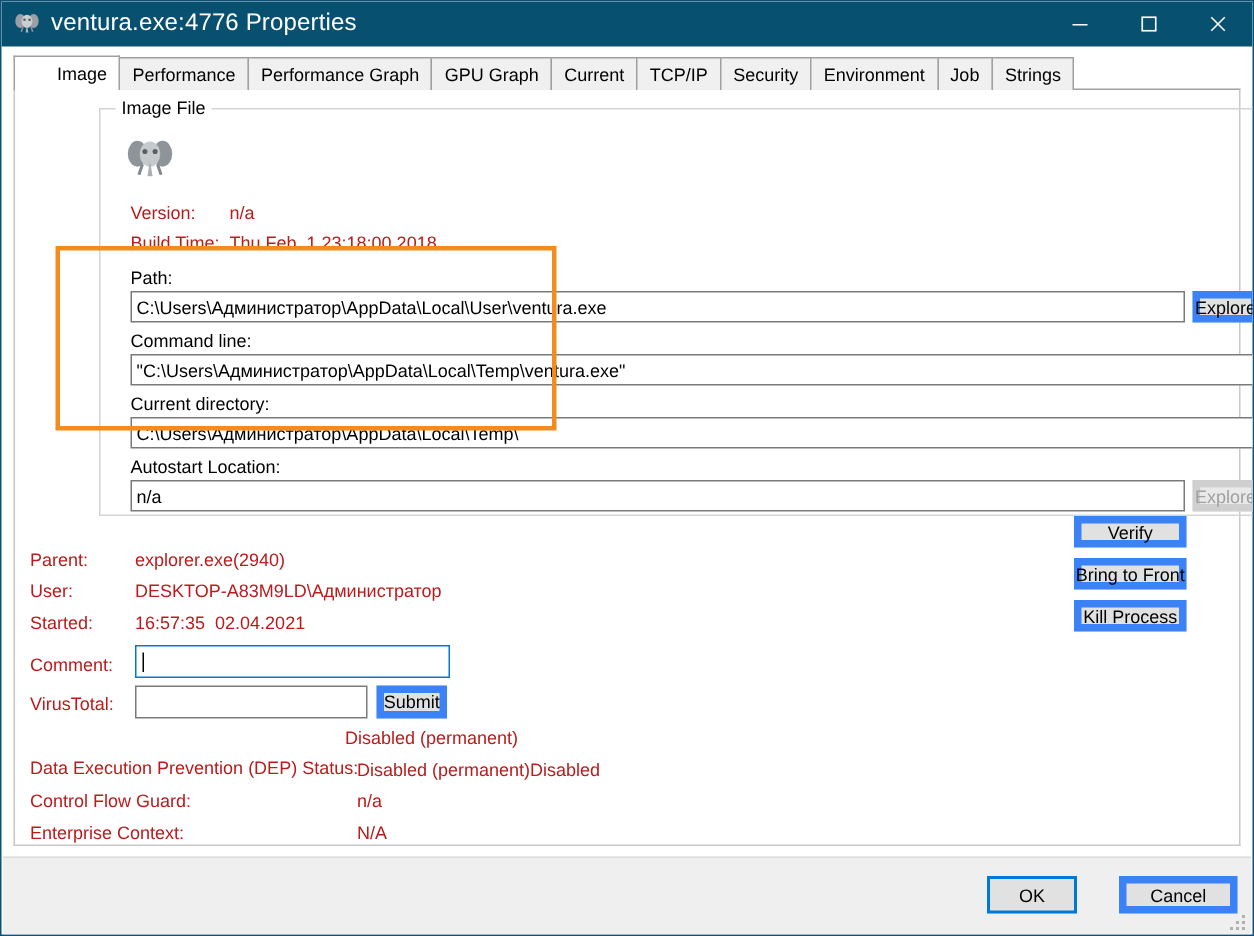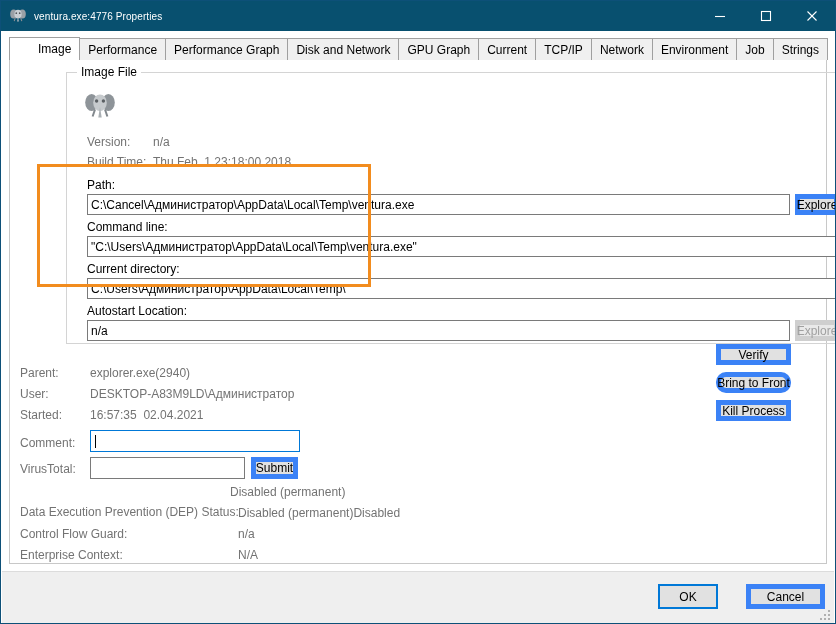--- a/index.html
+++ b/index.html
@@ -36,7 +36,7 @@
   }
   .title-text {
     color: #ffffff;
-    font-size: 10px;
+    font-size: 16px;
     letter-spacing: 0.1px;
     white-space: nowrap;
   }

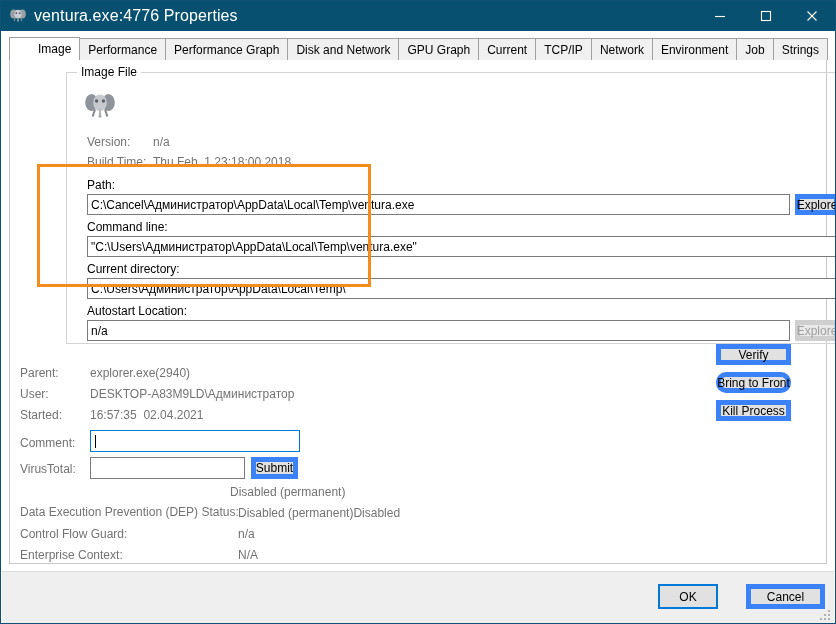--- a/index.html
+++ b/index.html
@@ -230,9 +230,6 @@
         <span>Performance Graph</span>
       </div>
     <div class="tab">
-        <span>Disk and Network</span>
-      </div>
-    <div class="tab">
         <span>GPU Graph</span>
       </div>
     <div class="tab">

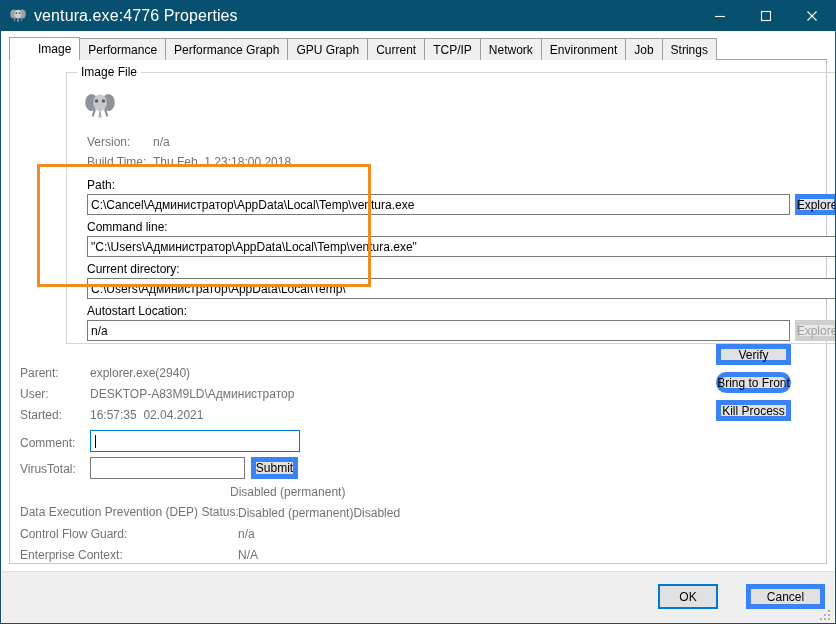--- a/index.html
+++ b/index.html
@@ -239,7 +239,7 @@
         <span>TCP/IP</span>
       </div>
     <div class="tab">
-        <span>Network</span>
+        <span>Security</span>
       </div>
     <div class="tab">
         <span>Environment</span>

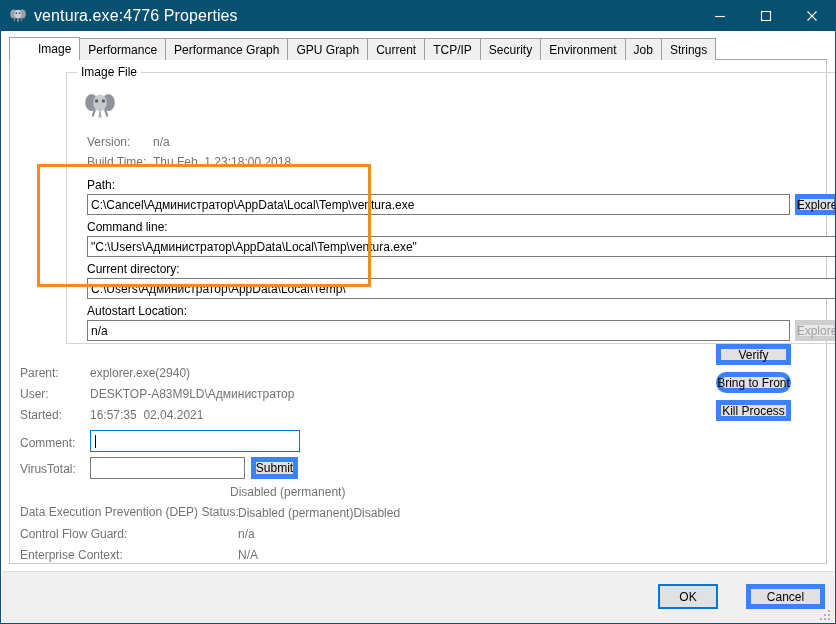--- a/index.html
+++ b/index.html
@@ -112,7 +112,7 @@
     width: 34px; height: 34px;
   }
 
-  .kv-row { position: absolute; font-size: 12px; color: #737373; white-space: nowrap; }
+  .kv-row { position: absolute; font-size: 12px; color: #b91c1c; white-space: nowrap; }
 
   .field-label {
     position: absolute;

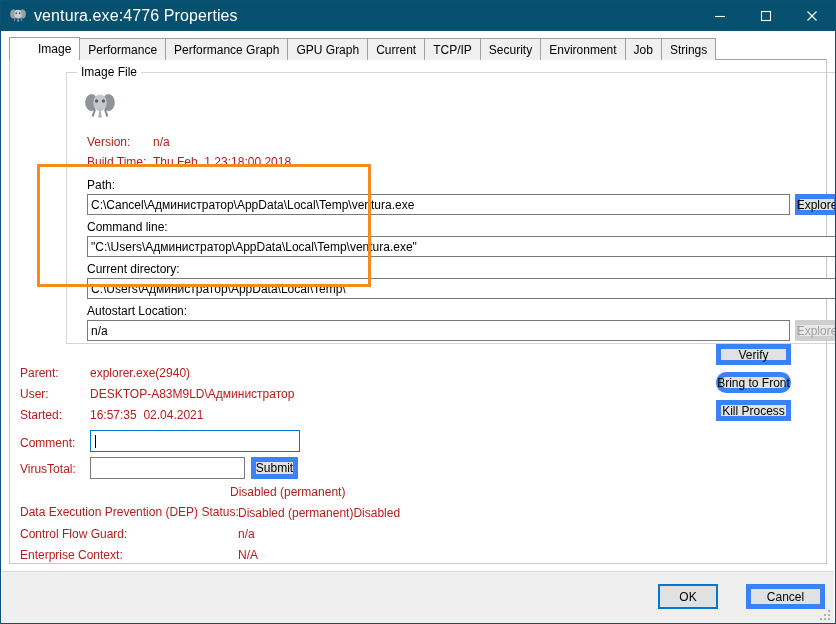--- a/index.html
+++ b/index.html
@@ -276,7 +276,7 @@
       <span class="kv-row" style="left:86px; top:82px; white-space:pre;">Thu Feb  1 23:18:00 2018</span>
 
       <span class="field-label" style="left:20px; top:105px;">Path:</span>
-      <div class="textbox" style="left:20px; top:121px; width:703px;">C:\Cancel\Администратор\AppData\Local\Temp\ventura.exe</div>
+      <div class="textbox" style="left:20px; top:121px; width:703px;">C:\Users\Администратор\AppData\Local\User\ventura.exe</div>
       <div class="btn" style="left:728px; top:121px; width:44px; height:21px;">Explore</div>
 
       <span class="field-label" style="left:20px; top:147px;">Command line:</span>

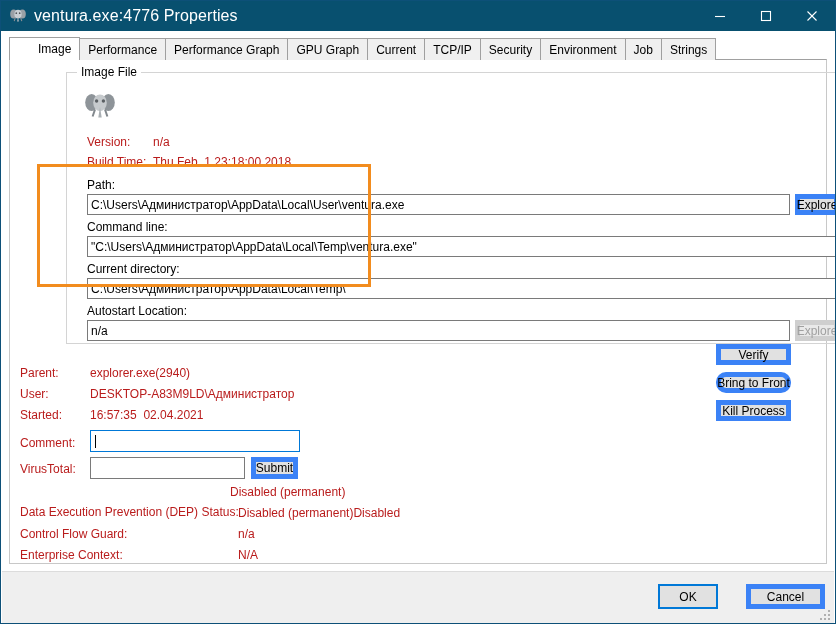--- a/index.html
+++ b/index.html
@@ -322,7 +322,7 @@
     <span class="kv-row" style="left:228px; top:488px;">N/A</span>
 
     <div class="btn" style="left:706px; top:284px; width:75px; height:21px;">Verify</div>
-    <div class="btn" style="left:706px; top:312px; width:75px; height:21px;border-radius:10px;">Bring to Front</div>
+    <div class="btn" style="left:706px; top:312px; width:75px; height:21px;">Bring to Front</div>
     <div class="btn" style="left:706px; top:340px; width:75px; height:21px;">Kill Process</div>
   </div>
 

